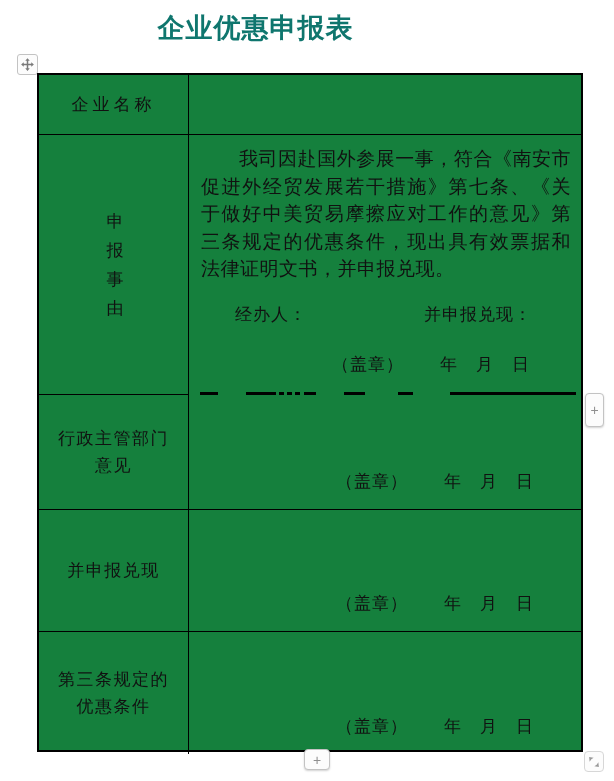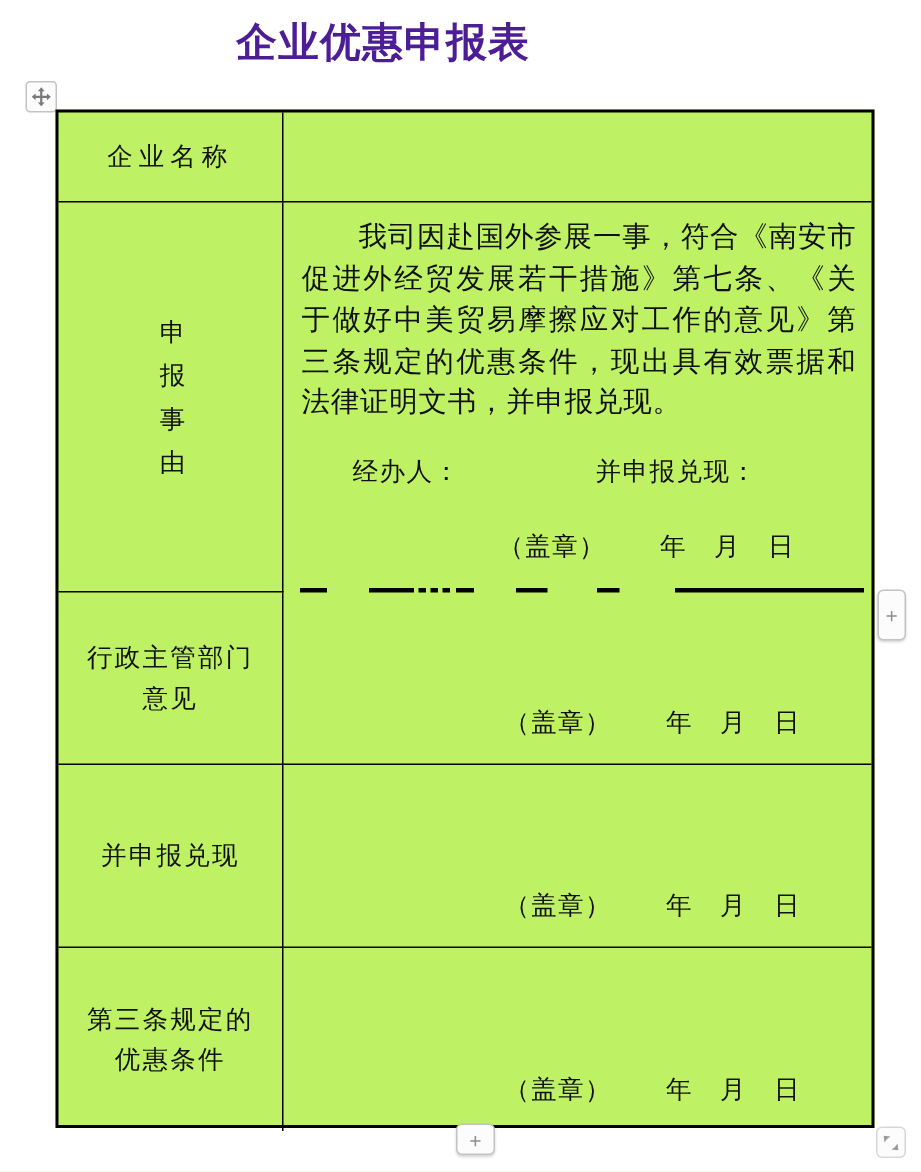--- a/index.html
+++ b/index.html
@@ -10,7 +10,7 @@
   .title{
     position:absolute;left:0;top:10px;width:511px;margin:0;
     text-align:center;font-family:"Liberation Sans","DejaVu Sans",sans-serif;
-    font-size:27px;font-weight:700;letter-spacing:1px;color:#4c1d95;
+    font-size:27px;font-weight:700;letter-spacing:1px;color:#0f766e;
   }
   
   .form-table{

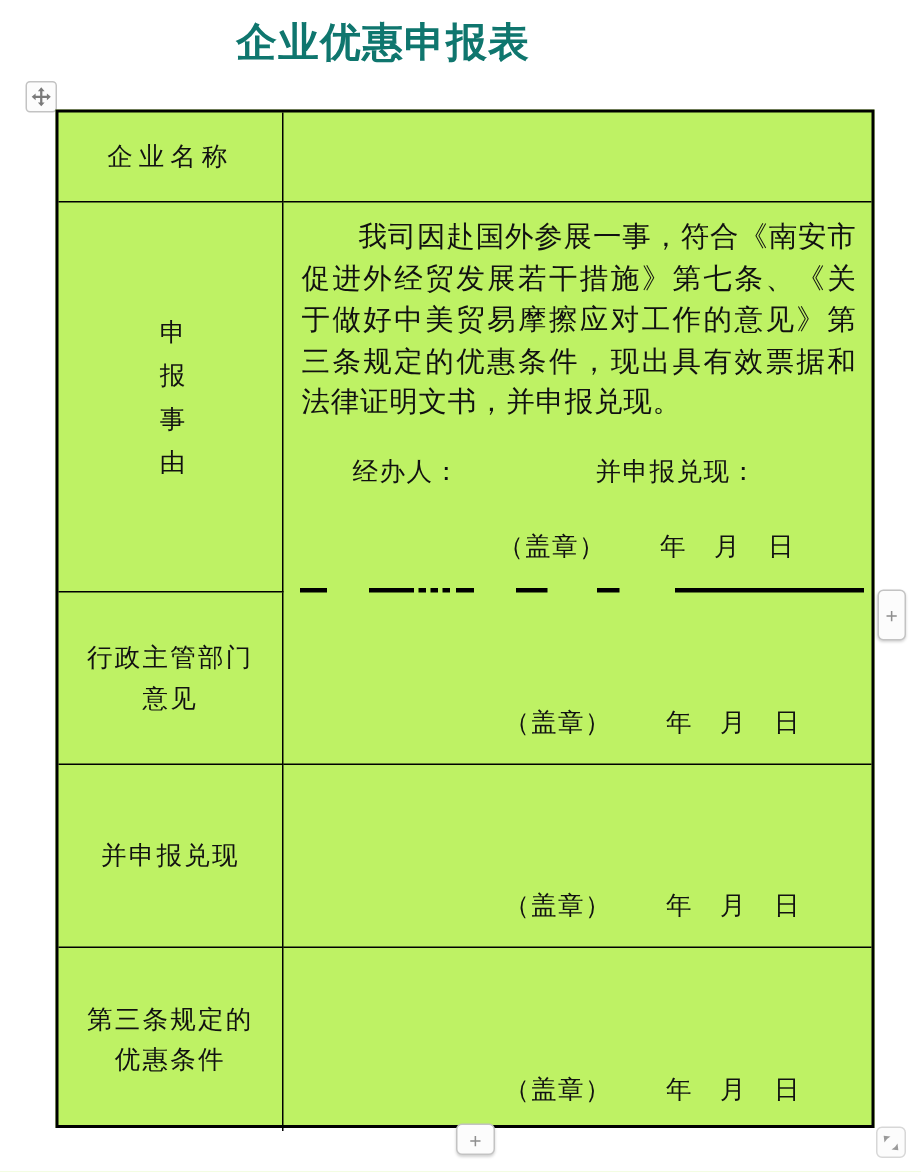--- a/index.html
+++ b/index.html
@@ -17,7 +17,7 @@
     position:absolute;left:37px;top:73px;width:546px;height:679px;
     display:grid;grid-template-columns:150px 1fr;
     grid-template-rows:60px 260px 115px 122px 122px;
-    border:2px solid #000;box-sizing:border-box;background:#bef264;
+    border:2px solid #000;box-sizing:border-box;background:#15803d;
   }
   .cell{box-sizing:border-box;border-bottom:1.5px solid #000;}
   .label-cell{

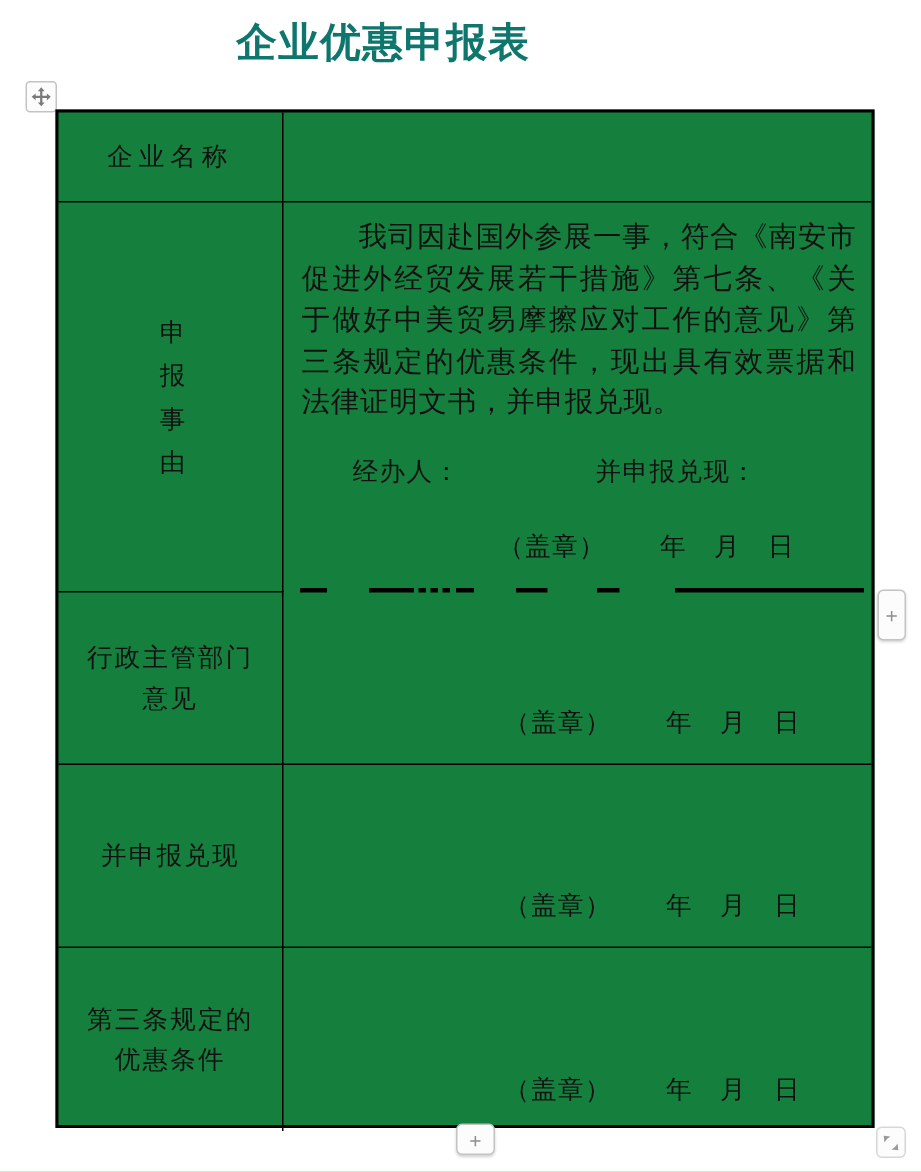--- a/index.html
+++ b/index.html
@@ -35,7 +35,7 @@
   .reason-cell{display:flex;flex-direction:column;padding:10px 10px 0 12px;}
   .para{margin:0;font-size:19px;line-height:27.5px;letter-spacing:.5px;
     text-indent:2em;text-align:justify;}
-  .operator-line{display:flex;gap:90px;padding-left:34px;margin-top:20px;
+  .operator-line{display:flex;gap:117px;padding-left:34px;margin-top:20px;
     font-size:17px;letter-spacing:1px;white-space:pre;}
   .stamp-line{font-size:17px;letter-spacing:1px;white-space:pre;}
   .reason-stamp{margin-top:27px;padding-left:131px;}

